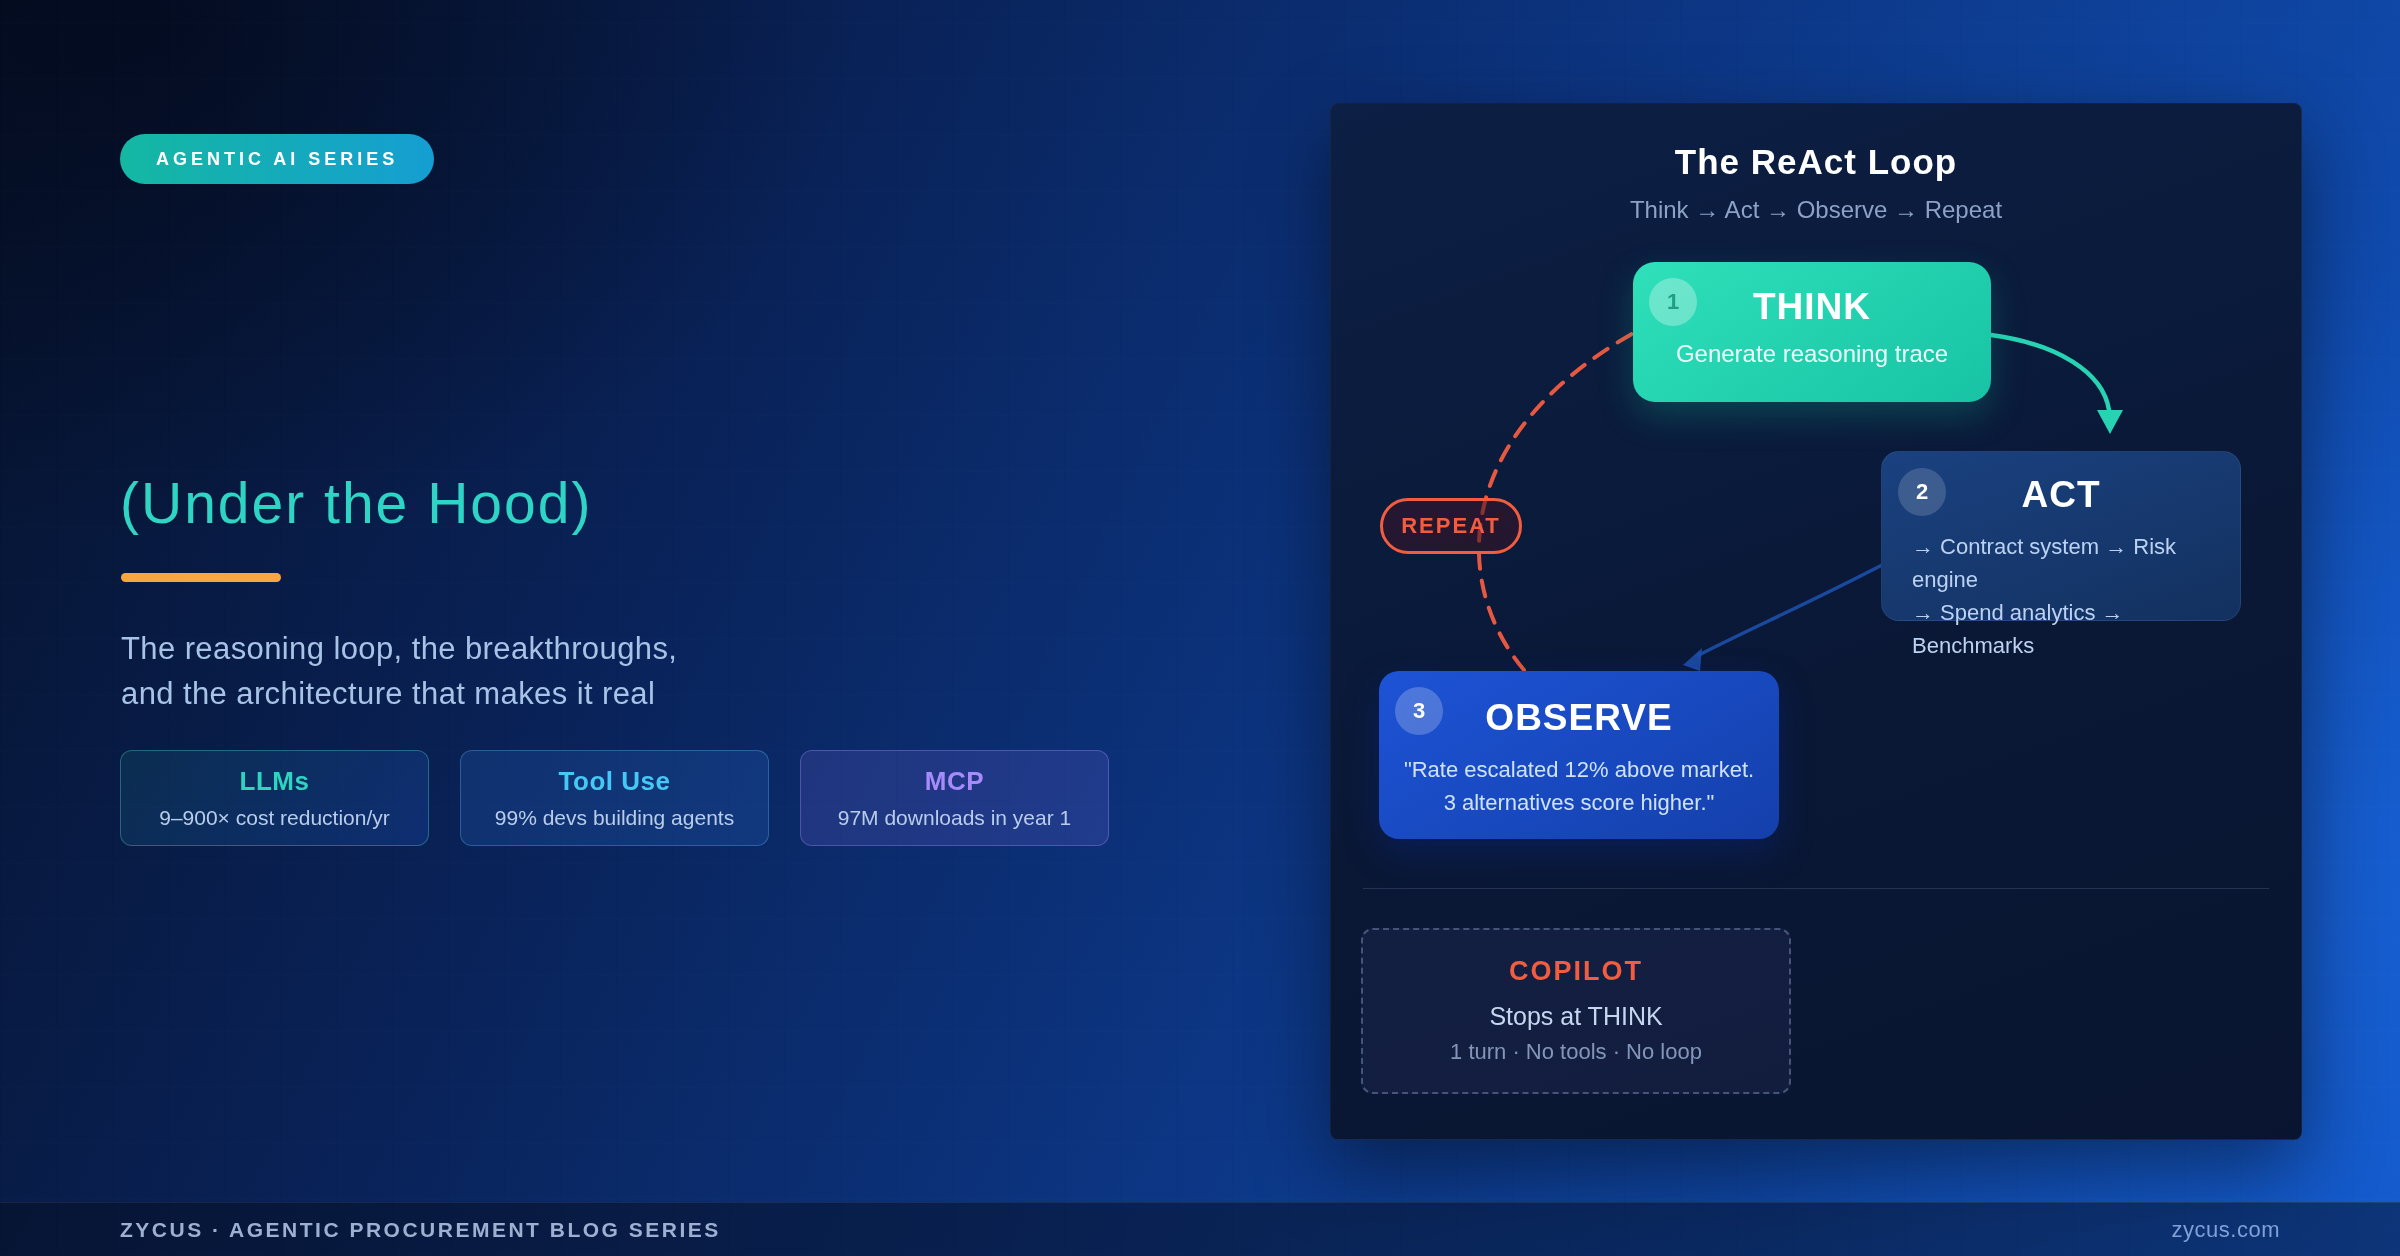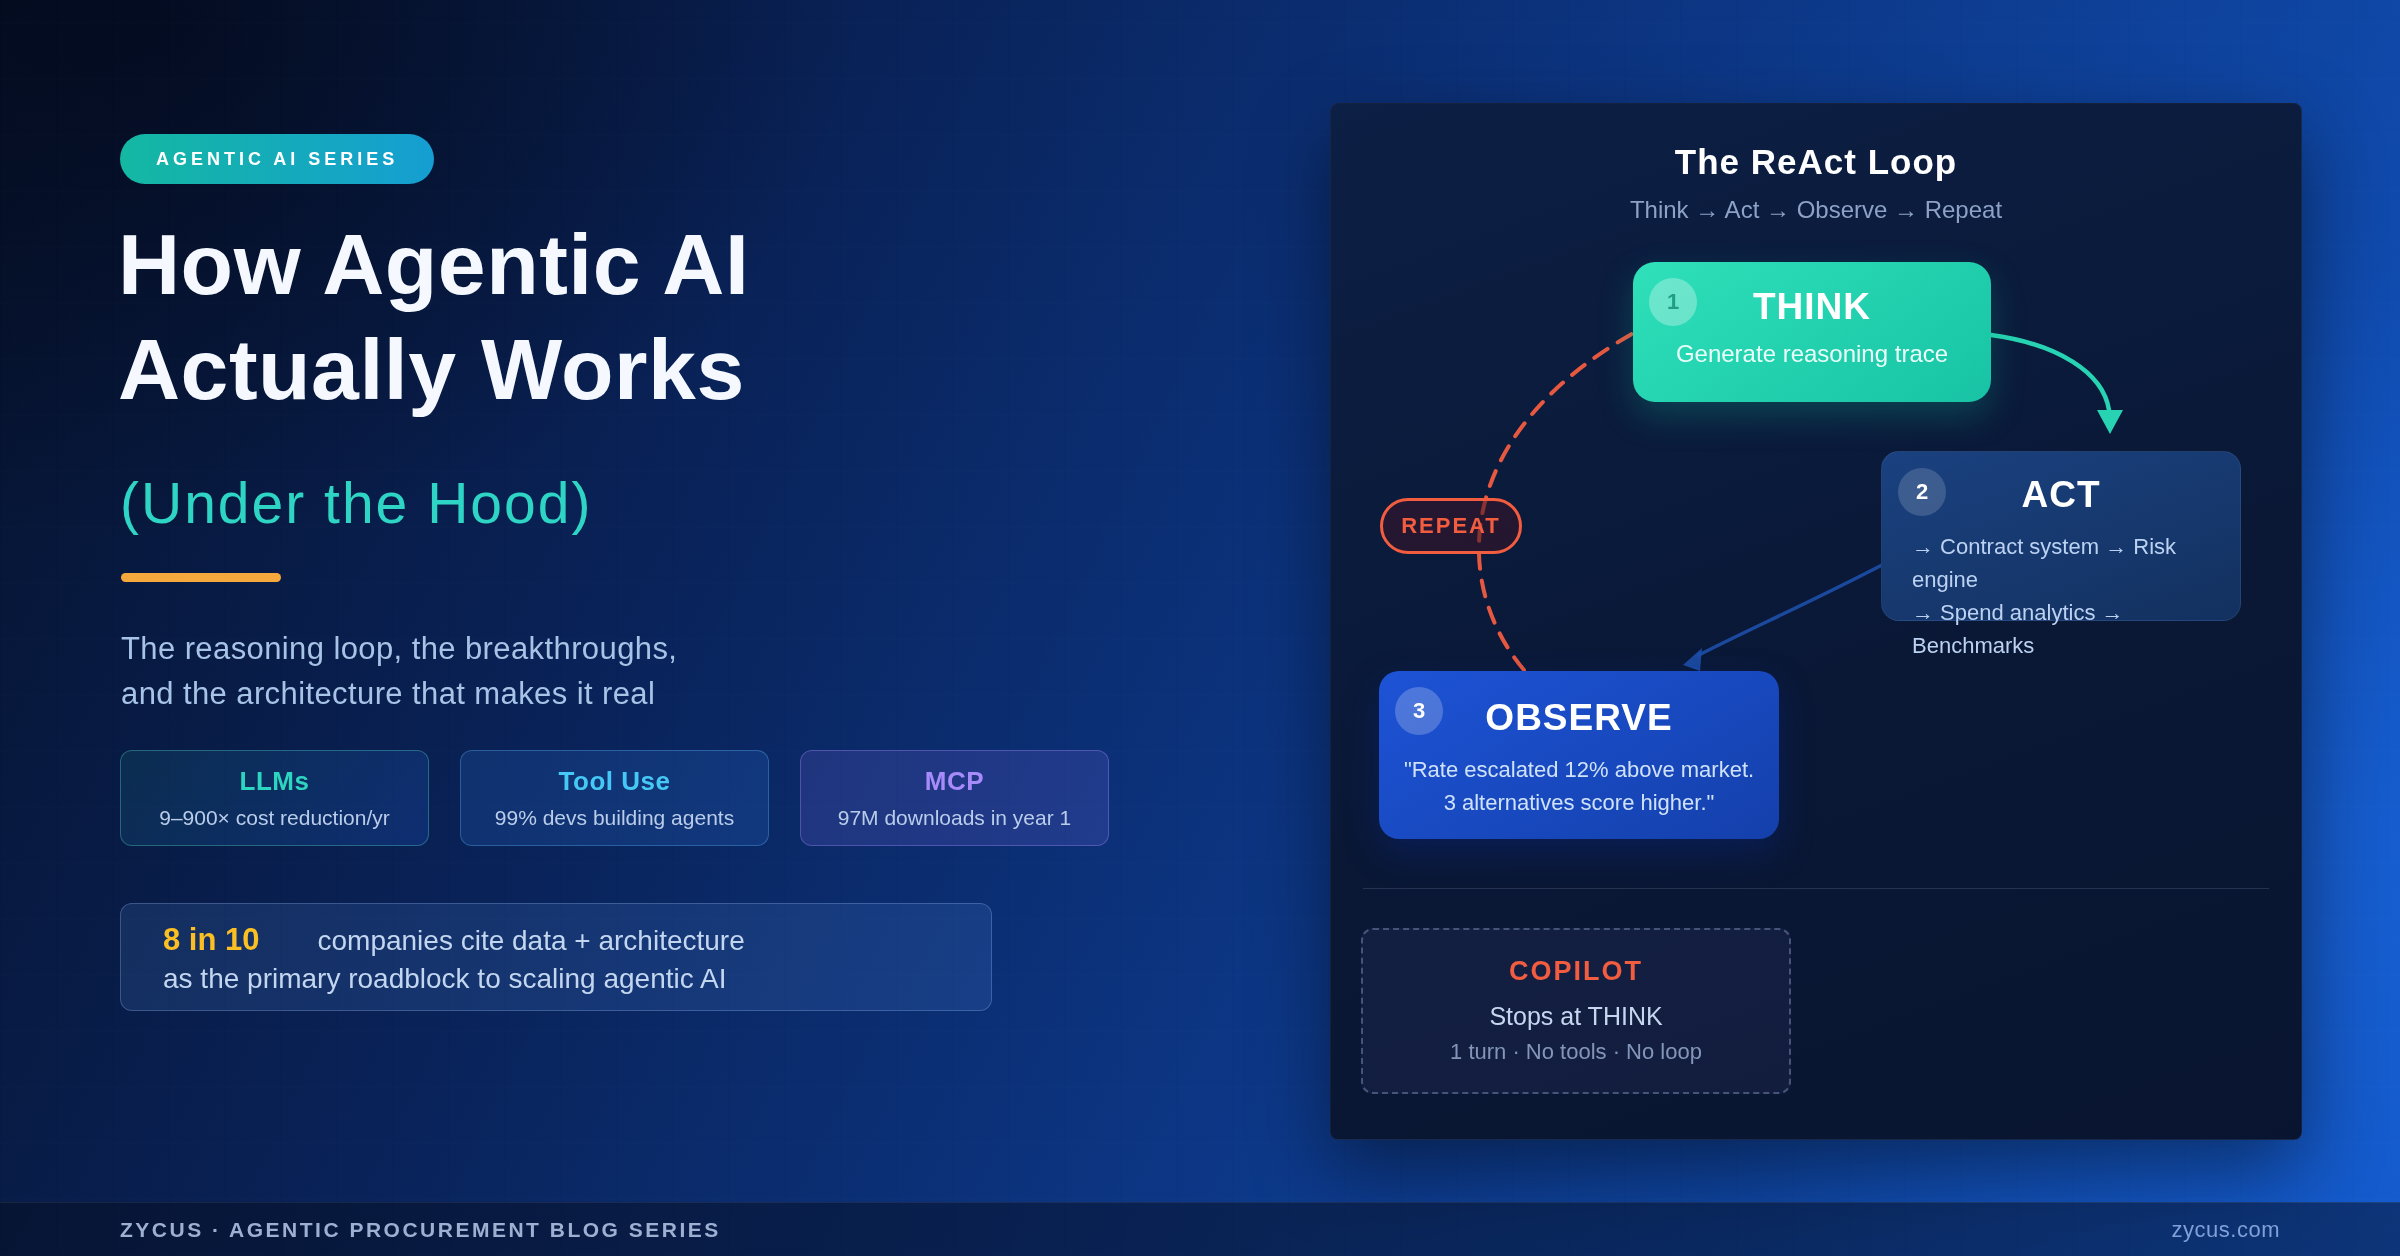--- a/index.html
+++ b/index.html
@@ -150,10 +150,6 @@
 
   <div class="series-badge">AGENTIC AI SERIES</div>
 
-  <div class="page-title">
-    <div>How Agentic AI</div>
-    <div>Actually Works</div>
-  </div>
 
   <div class="page-subtitle">(Under the Hood)</div>
   <div class="accent-underline"></div>

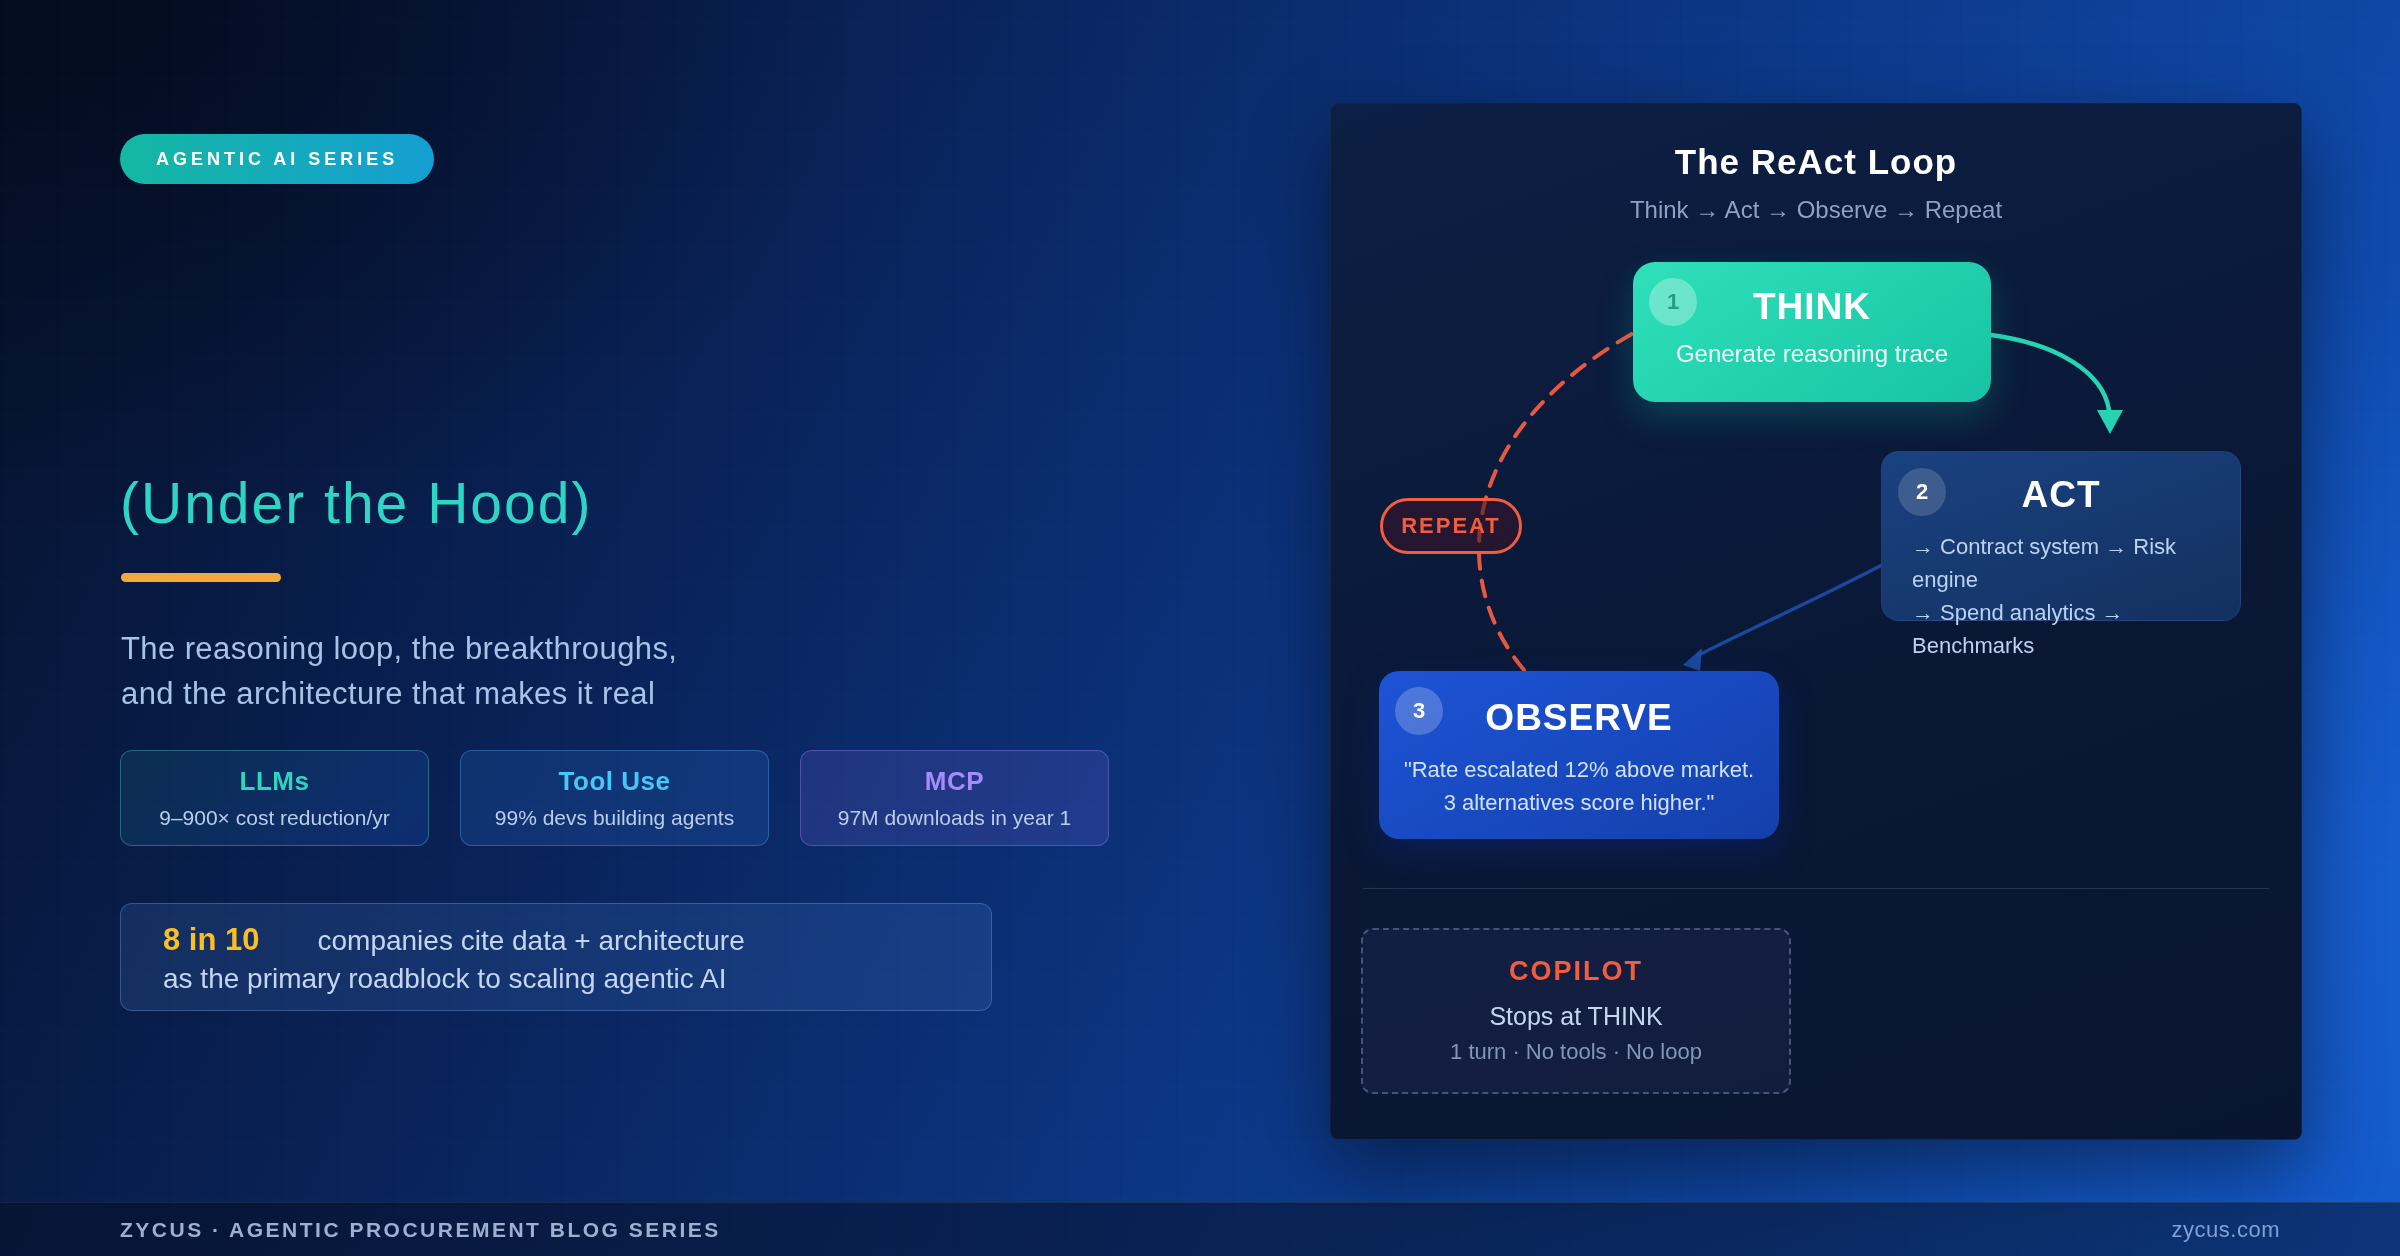--- a/index.html
+++ b/index.html
@@ -174,12 +174,6 @@
     </div>
   </div>
 
-  <div class="stat-callout">
-    <div class="stat-line1">
-      <span class="stat-figure">8 in 10</span><span>companies cite data + architecture</span>
-    </div>
-    <div class="stat-line2">as the primary roadblock to scaling agentic AI</div>
-  </div>
 
   <div class="panel">
     <div class="diagram-title">The ReAct Loop</div>

